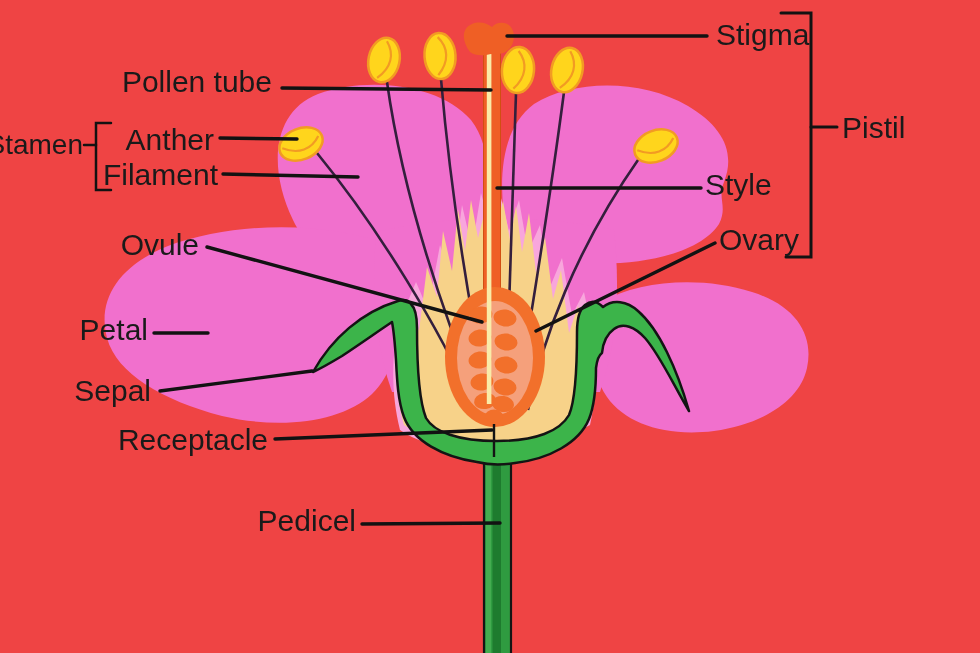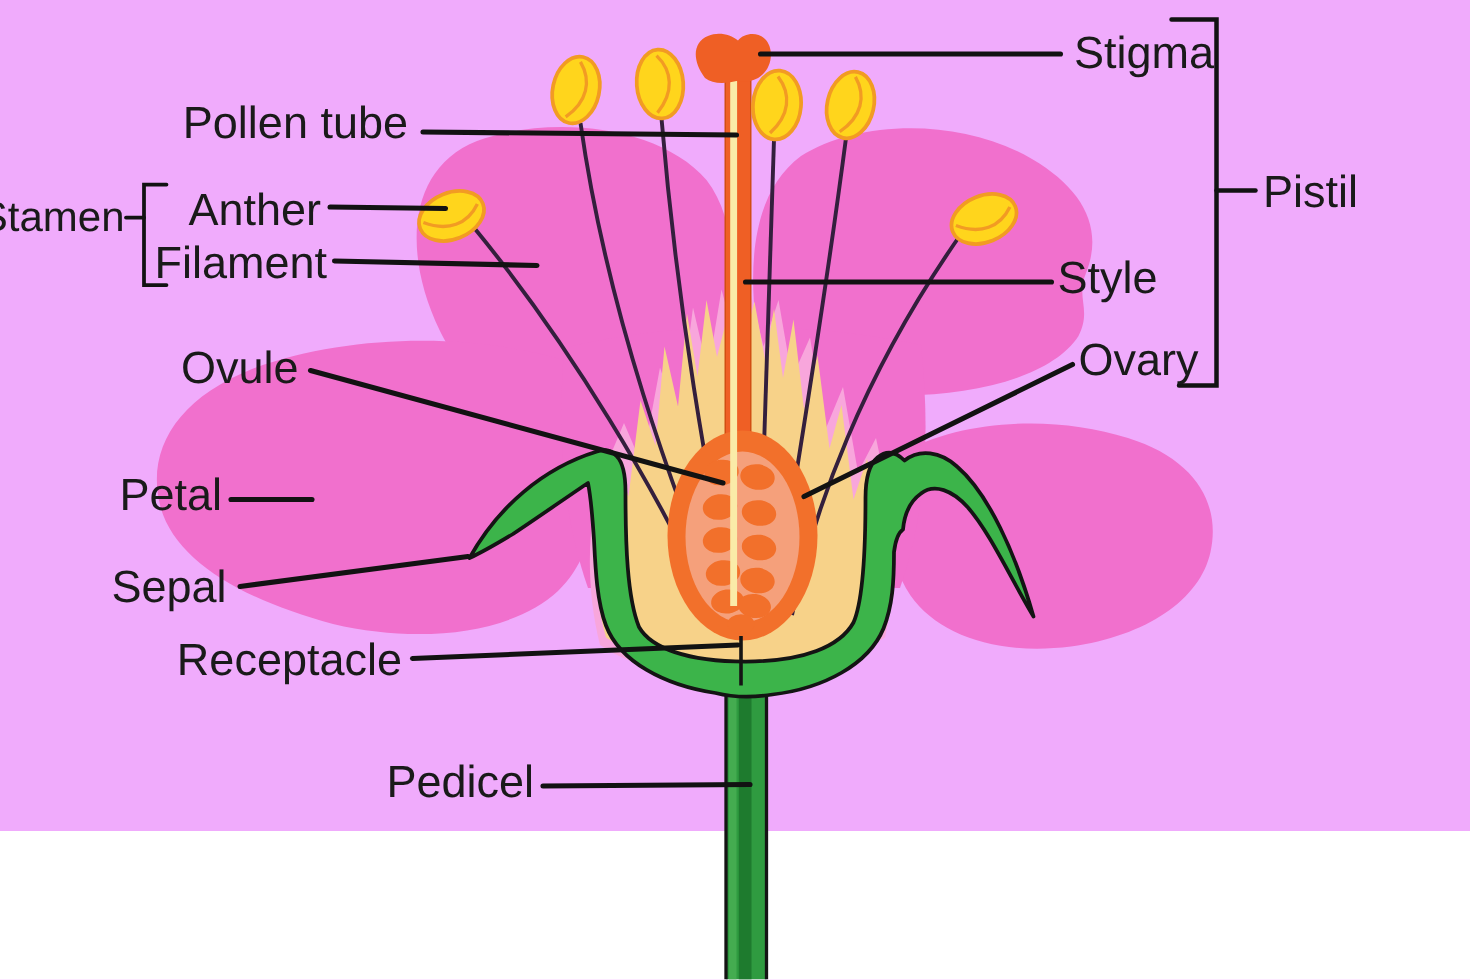--- a/index.html
+++ b/index.html
@@ -13,8 +13,8 @@
   .stage {
     position: relative;
     width: 980px;
-    height: 554px;
-    background: #f0abfc;
+    height: 653px;
+    background: #ef4444;
   }
   svg { display: block; }
   text {

